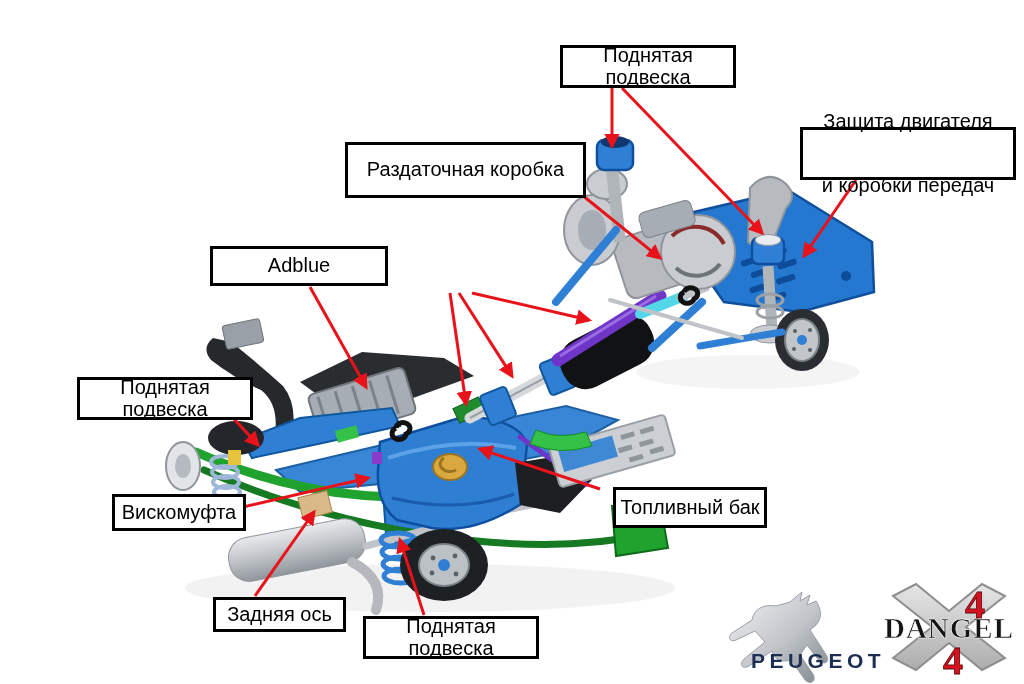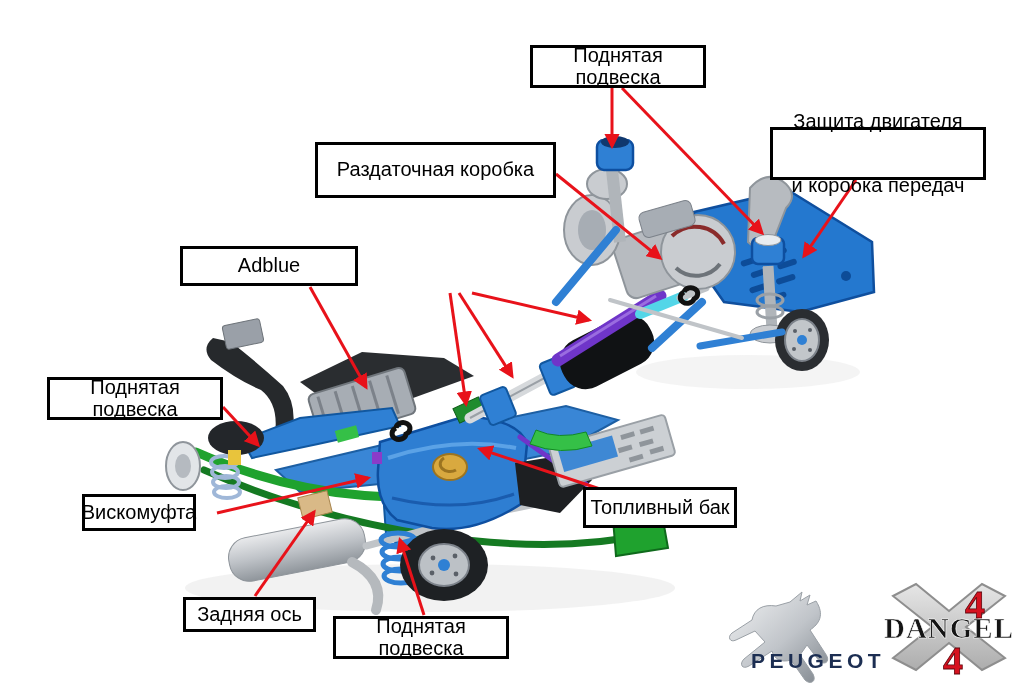--- a/index.html
+++ b/index.html
@@ -12,7 +12,7 @@
     position:absolute;box-sizing:border-box;background:#ffffff;
     border:3px solid #000;display:flex;flex-direction:column;
     align-items:center;justify-content:center;text-align:center;
-    font-size:20px;line-height:1.06;color:#000;padding:1px 4px;z-index:5;
+    font-size:20px;line-height:1.06;color:#000;padding:1px 4px;z-index:5;margin-left:30px;
   }
   .callout span{display:block;white-space:nowrap;}
   .logo{position:absolute;z-index:4;}

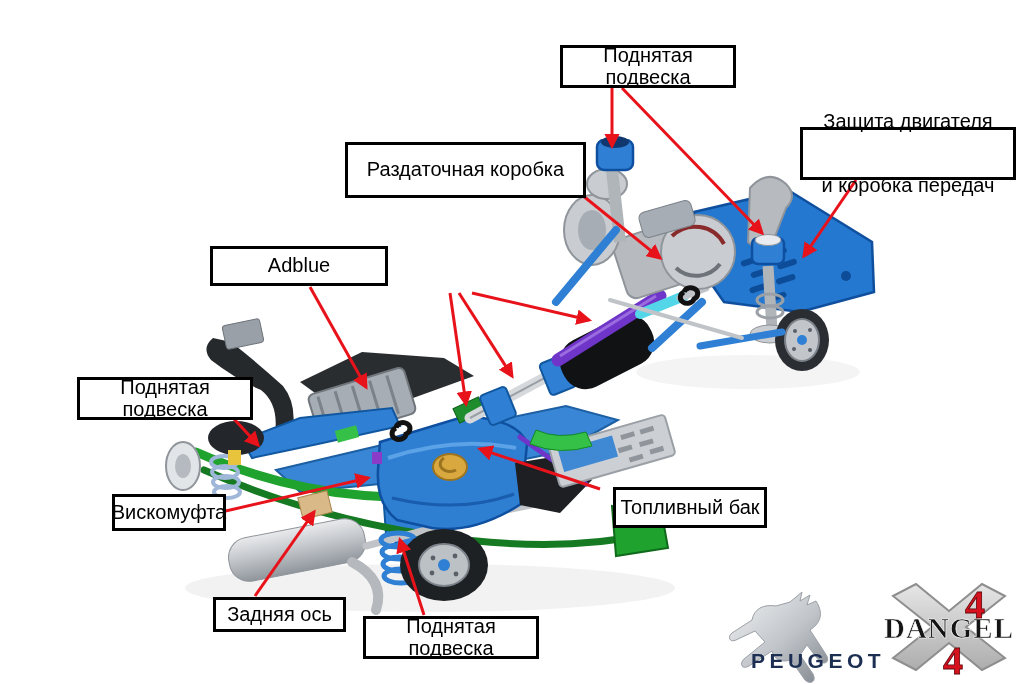--- a/index.html
+++ b/index.html
@@ -255,7 +255,7 @@
 
   <div class="callout" style="left:770px;top:127px;width:216px;height:53px;gap:43px;">
     <span>Защита двигателя</span>
-    <span>и коробка передач</span>
+    <span>и коробки передач</span>
   </div>
 
   <div class="callout" style="left:180px;top:246px;width:178px;height:40px;">

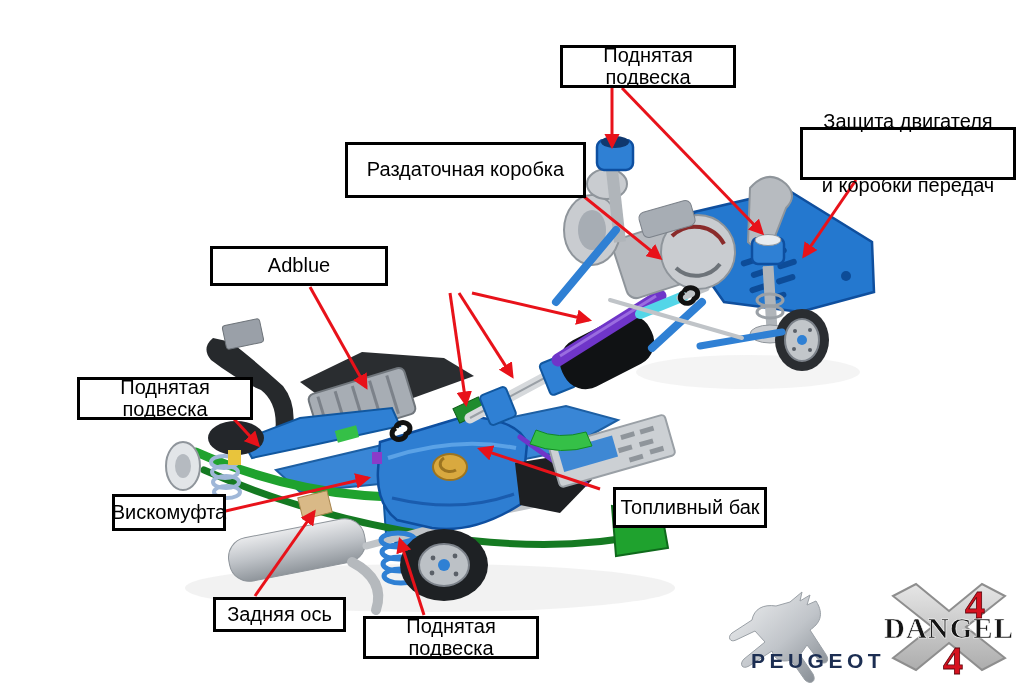--- a/index.html
+++ b/index.html
@@ -268,7 +268,7 @@
     <span>подвеска</span>
   </div>
 
-  <div class="callout" style="left:82px;top:494px;width:114px;height:37px;">
+  <div class="callout" style="left:82px;top:494px;width:134px;height:37px;">
     <span>Вискомуфта</span>
   </div>
 

